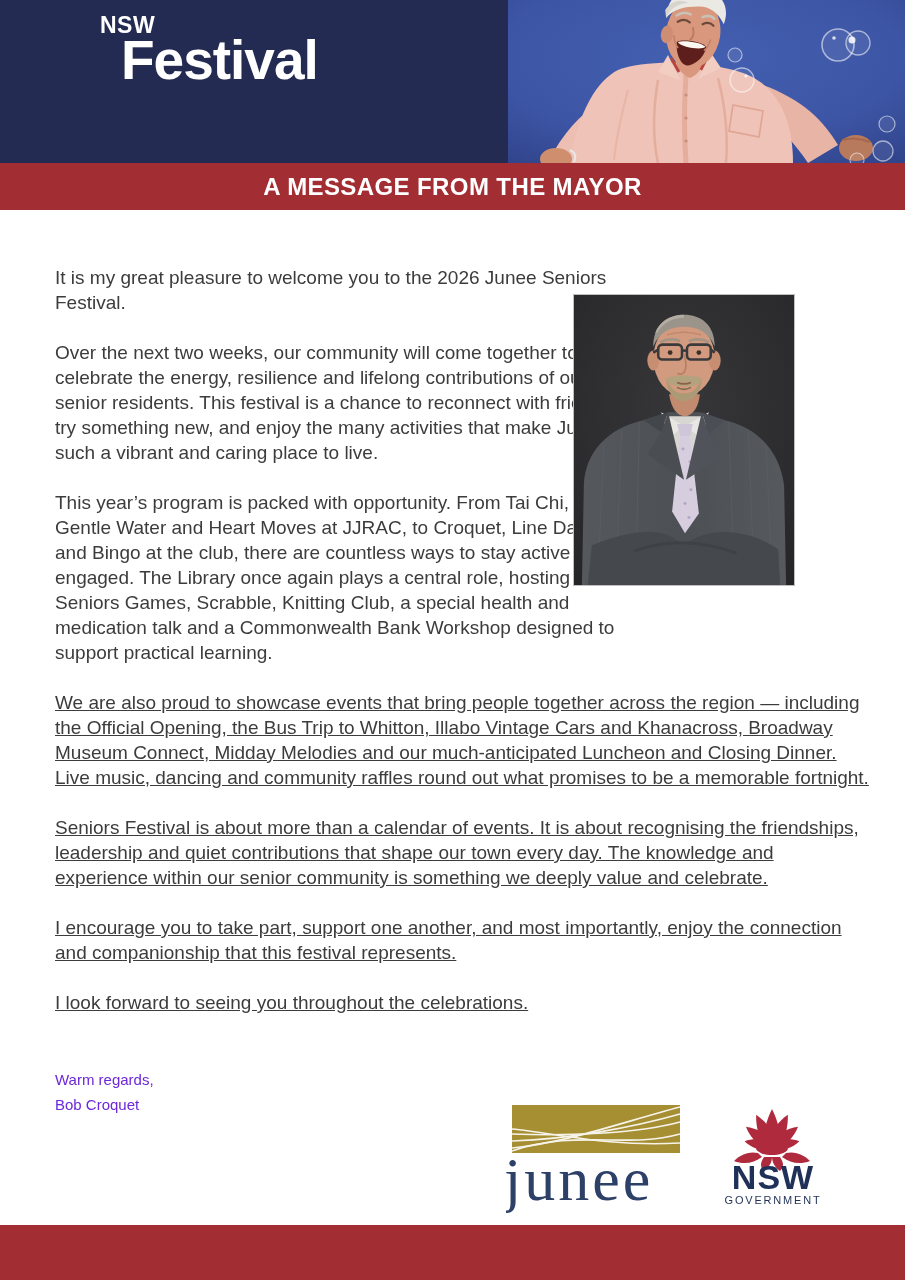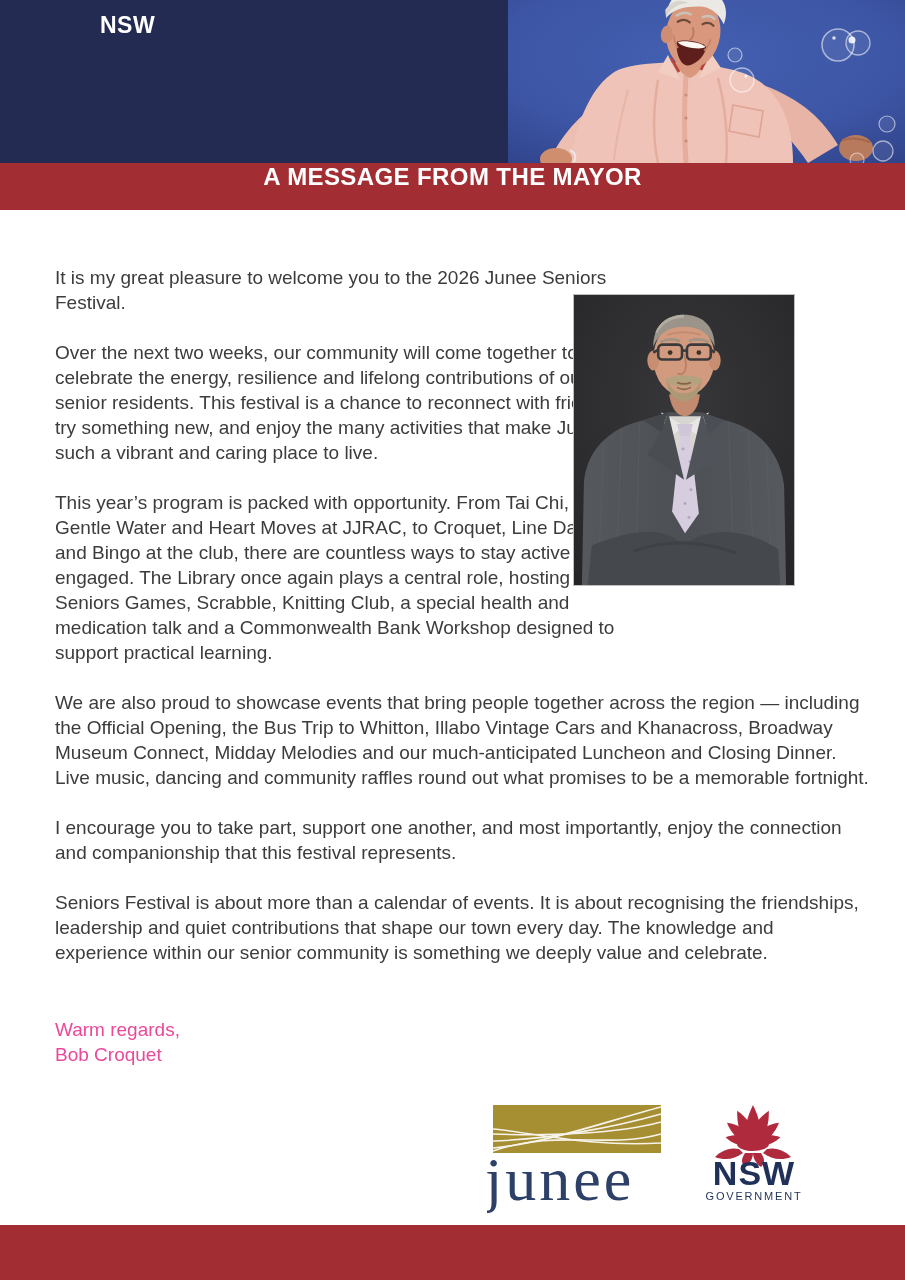--- a/index.html
+++ b/index.html
@@ -56,6 +56,9 @@
       <div class="brand">
         <div class="brand-line1">
           <span class="brand-nsw">NSW</span>
+        </div>
+        <div class="brand-line2">
+          <span class="brand-big">Festival</span>
         </div>
       </div>
     </div>

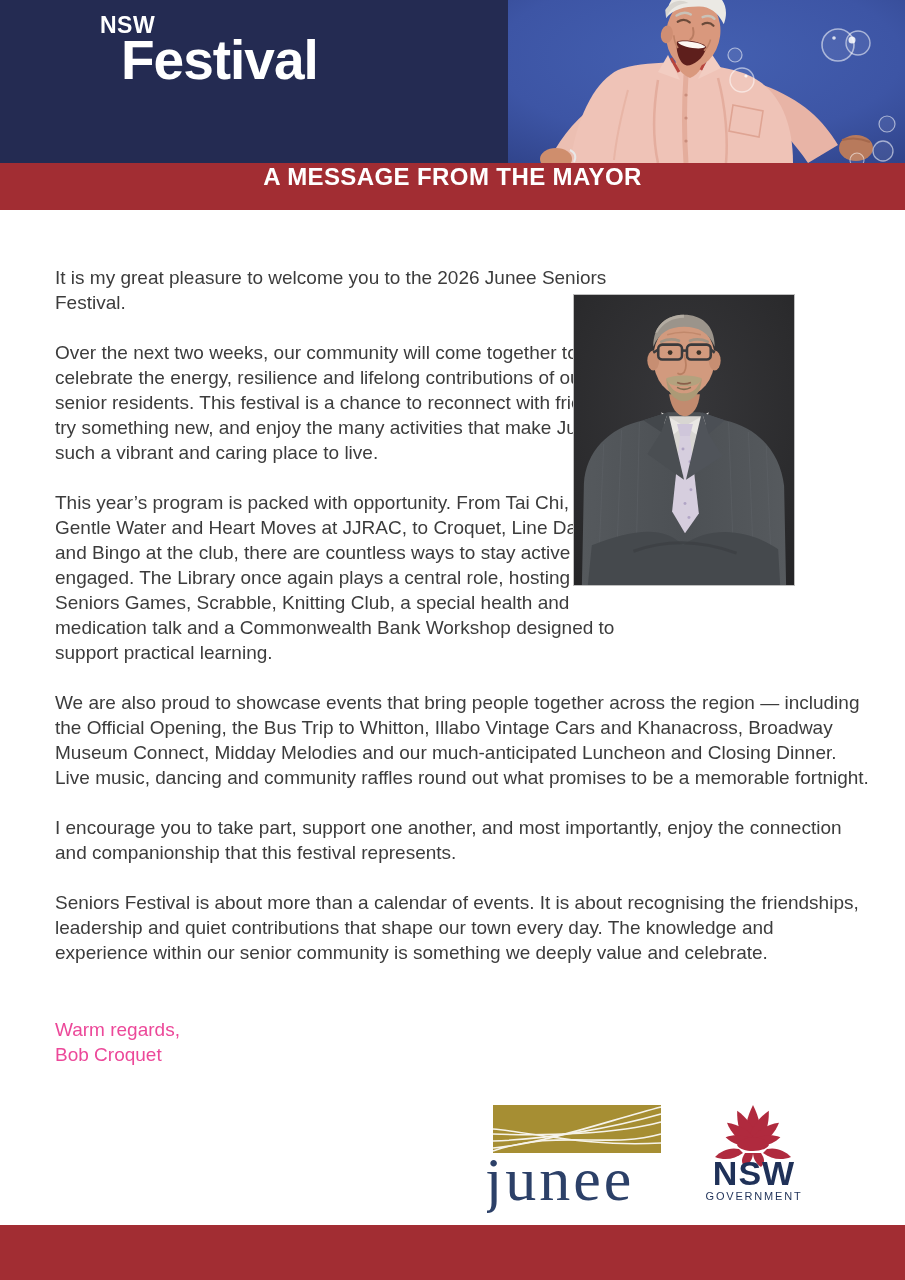--- a/index.html
+++ b/index.html
@@ -22,7 +22,7 @@
   
   .band {
     height:47px; background:#a22d33; color:#fff; display:flex;
-    justify-content:center;
+    align-items:center; justify-content:center;
     font-size:24px; font-weight:700; letter-spacing:.4px;
   }
   

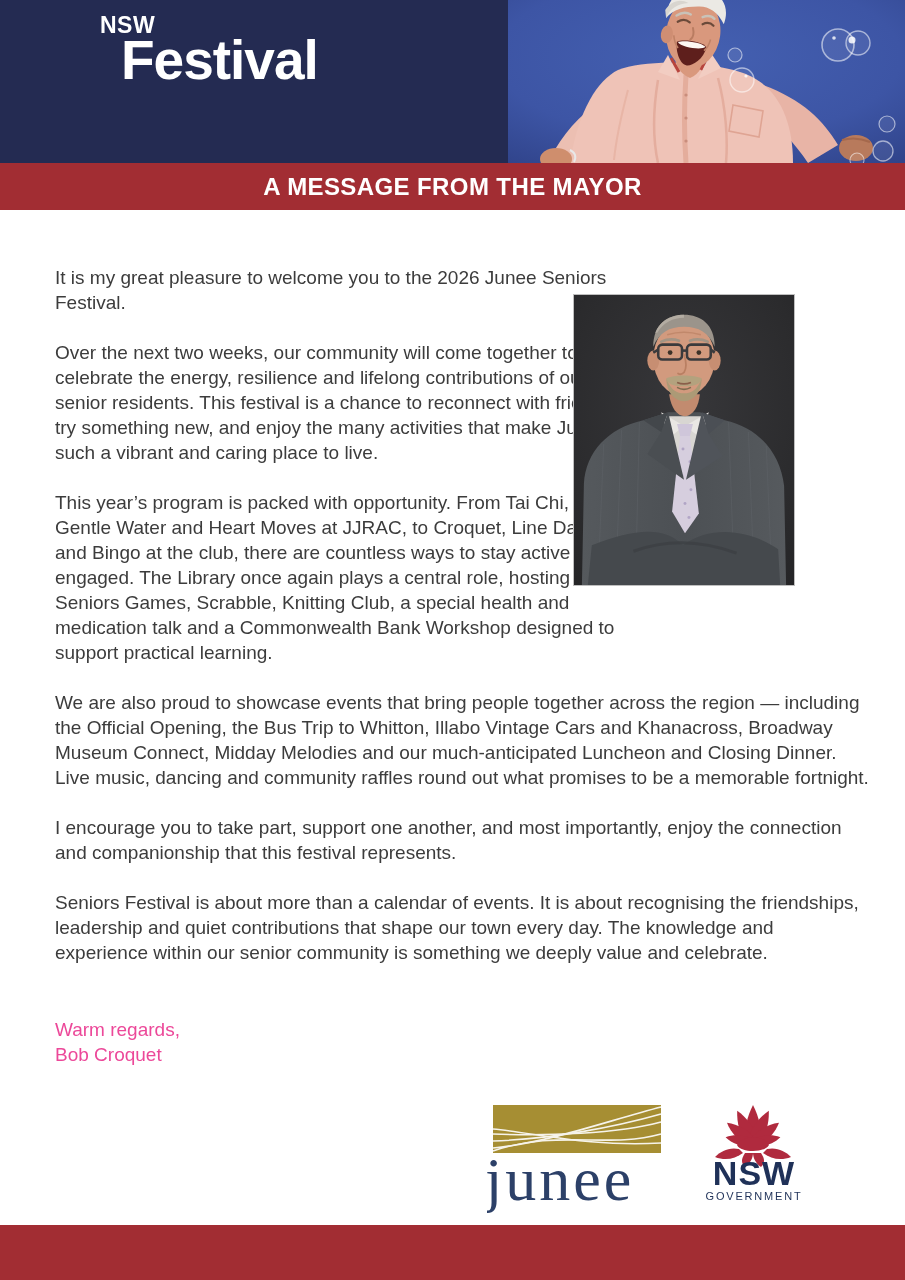--- a/index.html
+++ b/index.html
@@ -31,7 +31,7 @@
     font-size:19px; line-height:25px; color:#3c3c3c; margin-bottom:25px;
   }
   .p-narrow { width:575px; }
-  .p-wide  { width:815px; }
+  .p-wide  { width:815px;text-decoration:underline; }
   .mayor-photo {
     position:absolute; left:573px; top:84px; width:222px; height:292px;
     border:1px solid #bfbfbf;

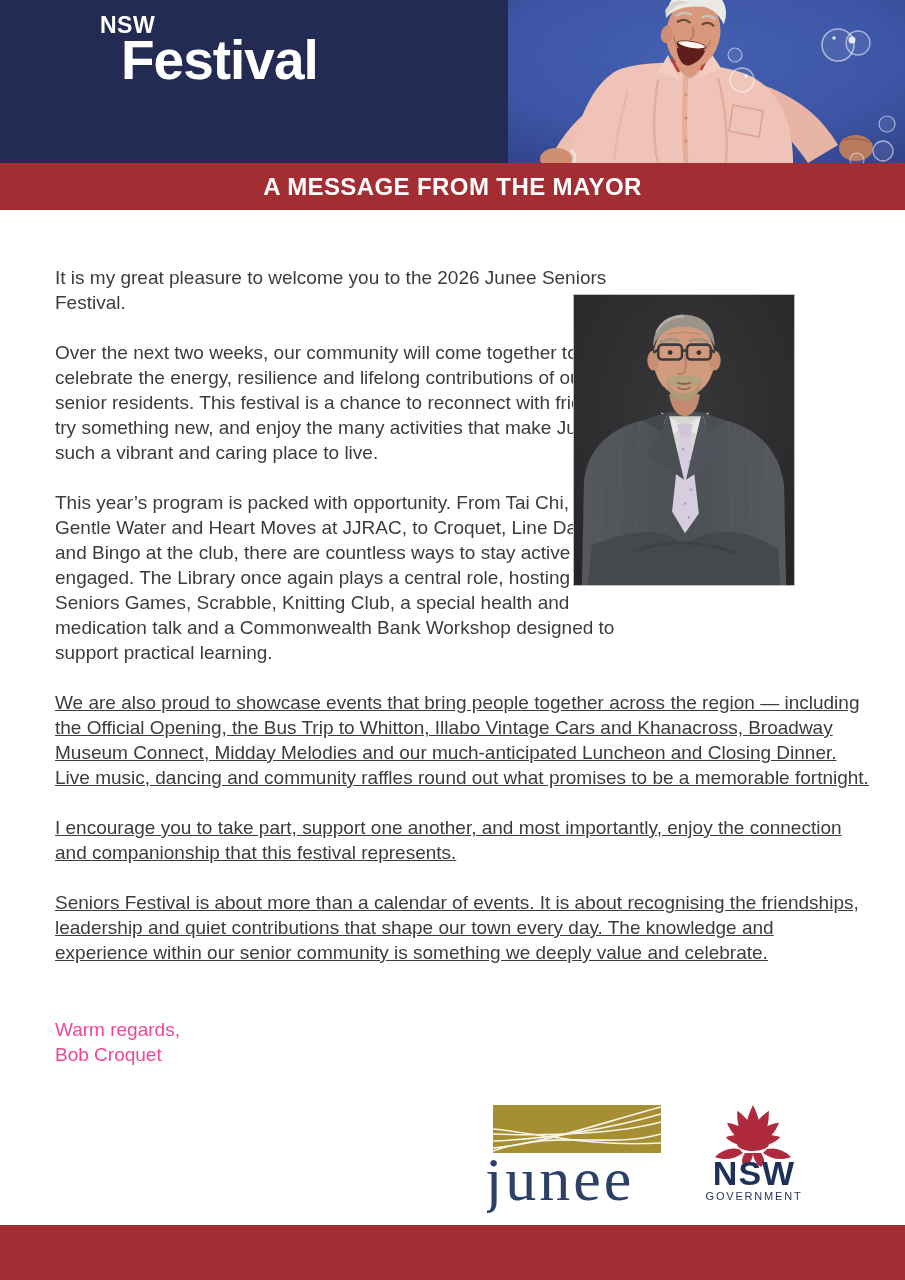--- a/index.html
+++ b/index.html
@@ -240,8 +240,8 @@
     <p class="p-narrow">Over the next two weeks, our community will come together to celebrate the energy, resilience and lifelong contributions of our senior residents. This festival is a chance to reconnect with friends, try something new, and enjoy the many activities that make Junee such a vibrant and caring place to live.</p>
     <p class="p-narrow">This year’s program is packed with opportunity. From Tai Chi, Gentle Water and Heart Moves at JJRAC, to Croquet, Line Dancing and Bingo at the club, there are countless ways to stay active and engaged. The Library once again plays a central role, hosting Seniors Games, Scrabble, Knitting Club, a special health and medication talk and a Commonwealth Bank Workshop designed to support practical learning.</p>
     <p class="p-wide">We are also proud to showcase events that bring people together across the region — including the Official Opening, the Bus Trip to Whitton, Illabo Vintage Cars and Khanacross, Broadway Museum Connect, Midday Melodies and our much-anticipated Luncheon and Closing Dinner. Live music, dancing and community raffles round out what promises to be a memorable fortnight.</p>
+    <p class="p-wide">Seniors Festival is about more than a calendar of events. It is about recognising the friendships, leadership and quiet contributions that shape our town every day. The knowledge and experience within our senior community is something we deeply value and celebrate.</p>
     <p class="p-wide">I encourage you to take part, support one another, and most importantly, enjoy the connection and companionship that this festival represents.</p>
-    <p class="p-wide">Seniors Festival is about more than a calendar of events. It is about recognising the friendships, leadership and quiet contributions that shape our town every day. The knowledge and experience within our senior community is something we deeply value and celebrate.</p>
 
     <div class="signature">
       <div>Warm regards,</div>

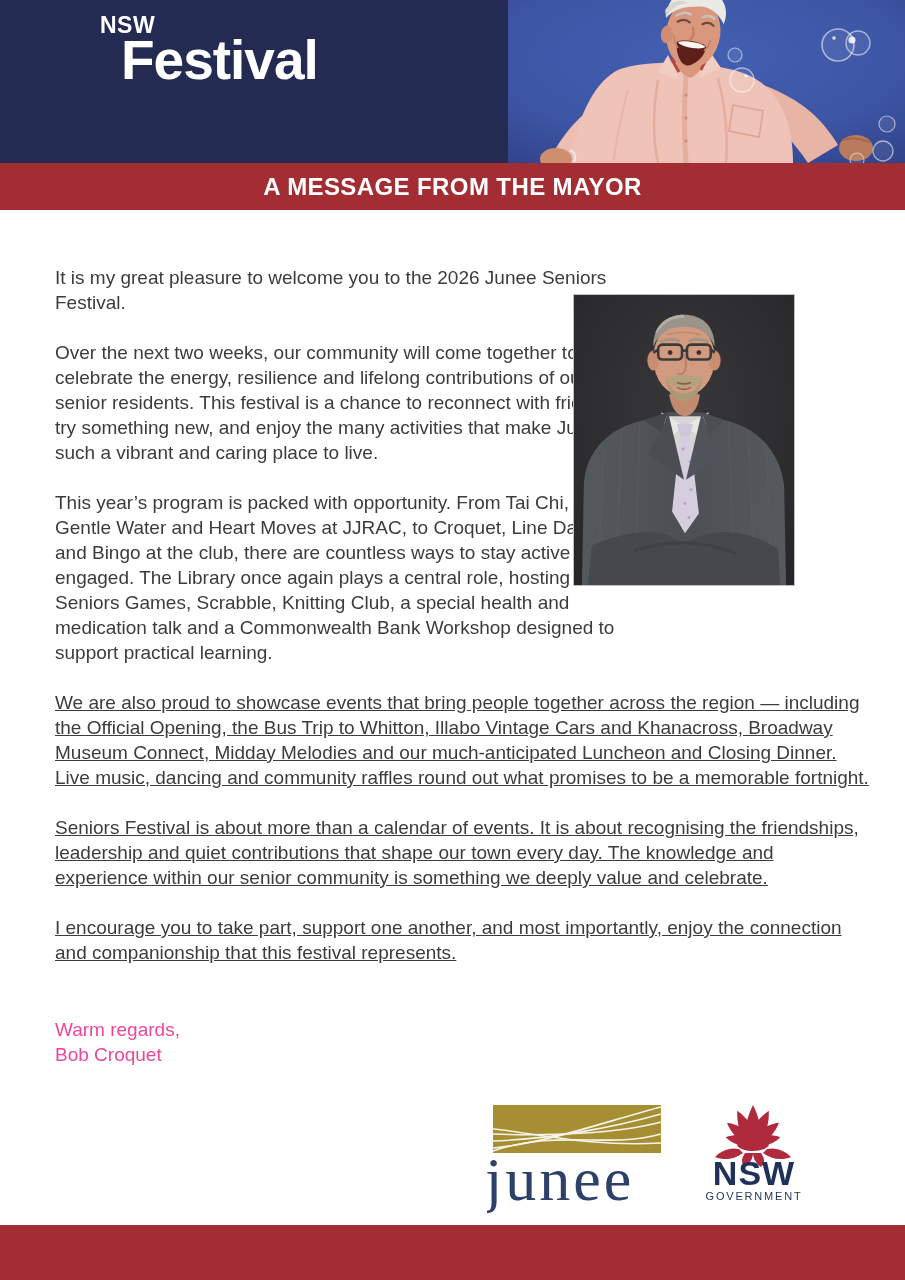--- a/index.html
+++ b/index.html
@@ -242,6 +242,7 @@
     <p class="p-wide">We are also proud to showcase events that bring people together across the region — including the Official Opening, the Bus Trip to Whitton, Illabo Vintage Cars and Khanacross, Broadway Museum Connect, Midday Melodies and our much-anticipated Luncheon and Closing Dinner. Live music, dancing and community raffles round out what promises to be a memorable fortnight.</p>
     <p class="p-wide">Seniors Festival is about more than a calendar of events. It is about recognising the friendships, leadership and quiet contributions that shape our town every day. The knowledge and experience within our senior community is something we deeply value and celebrate.</p>
     <p class="p-wide">I encourage you to take part, support one another, and most importantly, enjoy the connection and companionship that this festival represents.</p>
+    <p class="p-wide">I look forward to seeing you throughout the celebrations.</p>
 
     <div class="signature">
       <div>Warm regards,</div>

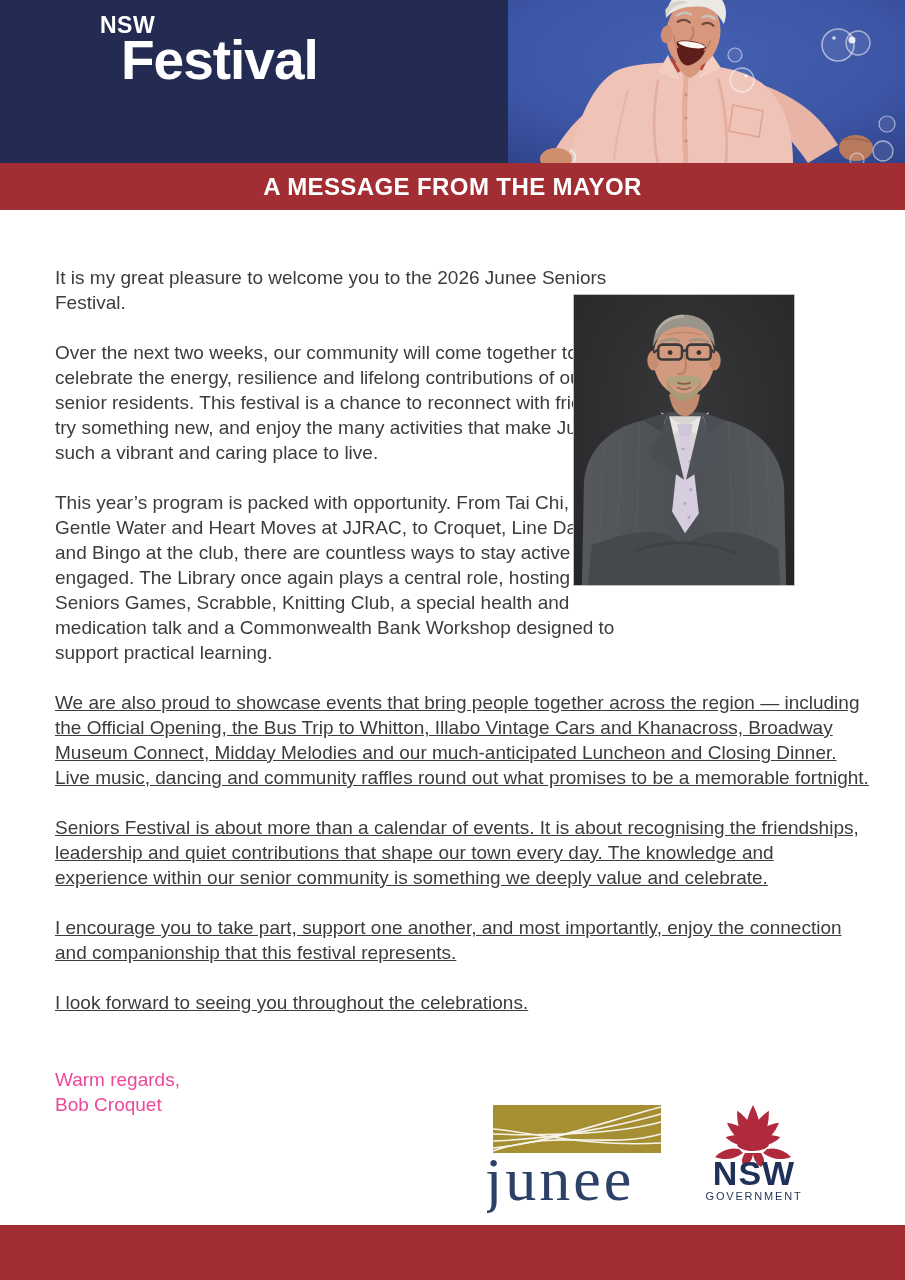--- a/index.html
+++ b/index.html
@@ -37,7 +37,7 @@
     border:1px solid #bfbfbf;
   }
   .mayor-photo svg { display:block; width:100%; height:100%; }
-  .signature { margin-top:52px; font-size:19px; line-height:25px; color:#ec4899; }
+  .signature { margin-top:52px; font-size:15px; line-height:25px; color:#6d28d9; }
   
   .logos { position:absolute; left:487px; top:893px; display:flex; align-items:flex-start; }
   .junee-logo svg { display:block; }

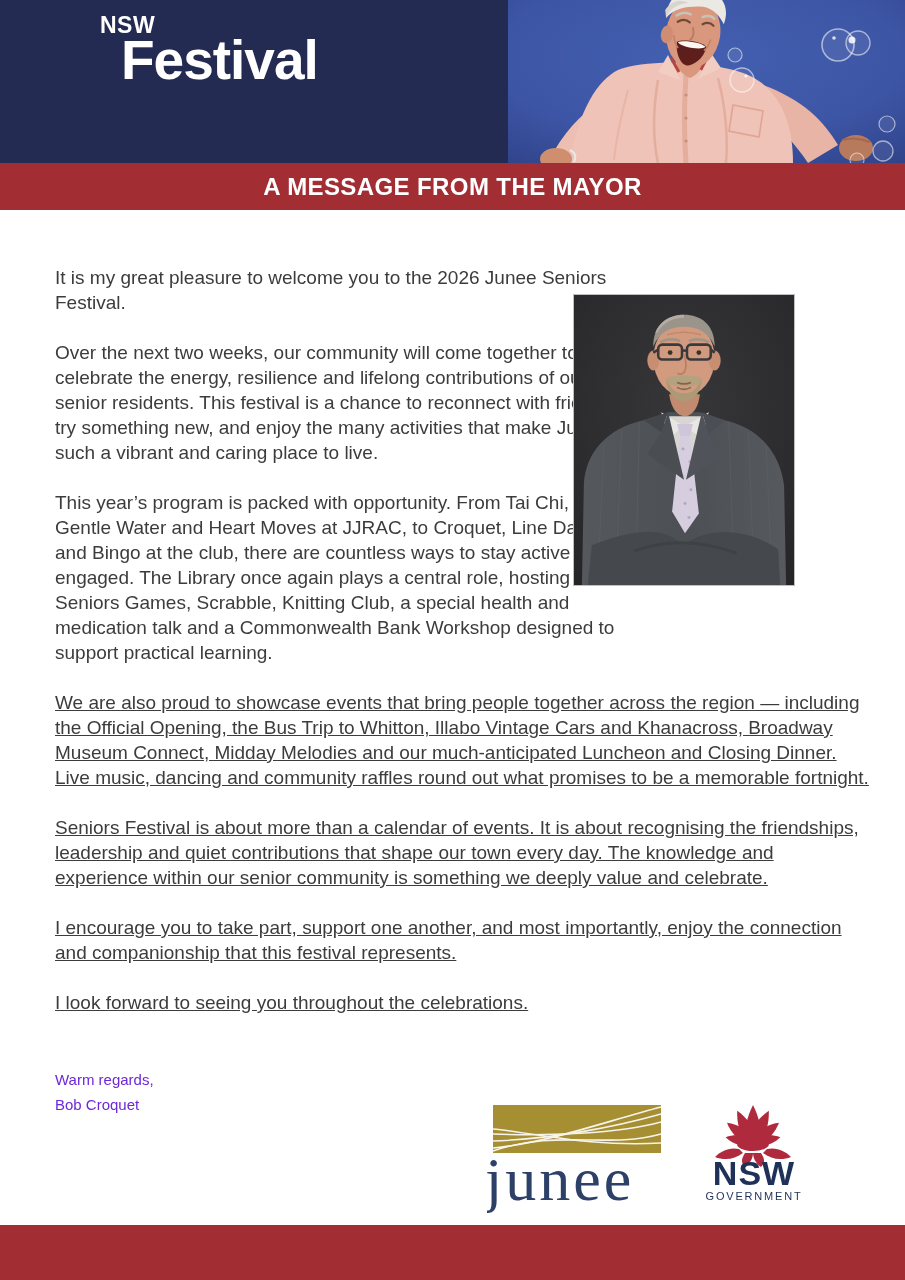--- a/index.html
+++ b/index.html
@@ -39,7 +39,7 @@
   .mayor-photo svg { display:block; width:100%; height:100%; }
   .signature { margin-top:52px; font-size:15px; line-height:25px; color:#6d28d9; }
   
-  .logos { position:absolute; left:487px; top:893px; display:flex; align-items:flex-start; }
+  .logos { position:absolute; left:506px; top:893px; display:flex; align-items:center; }
   .junee-logo svg { display:block; }
   .nsw-logo { margin-left:28px; }
   .nsw-logo svg { display:block; }

